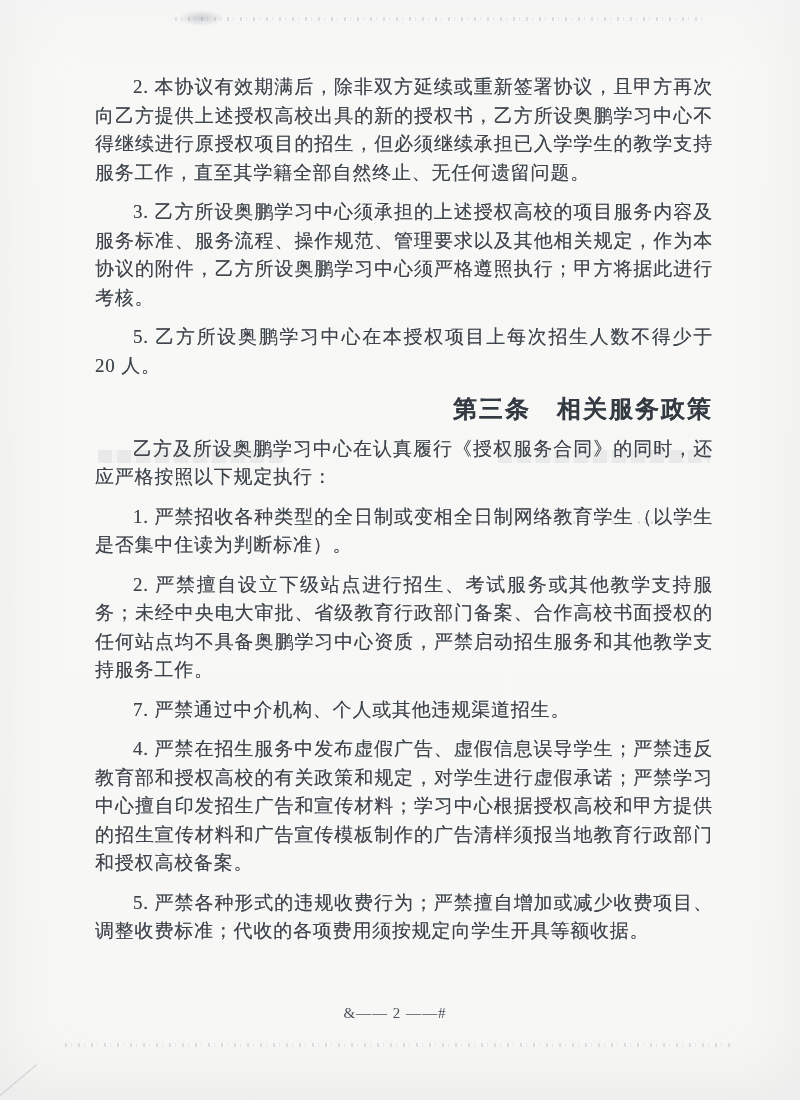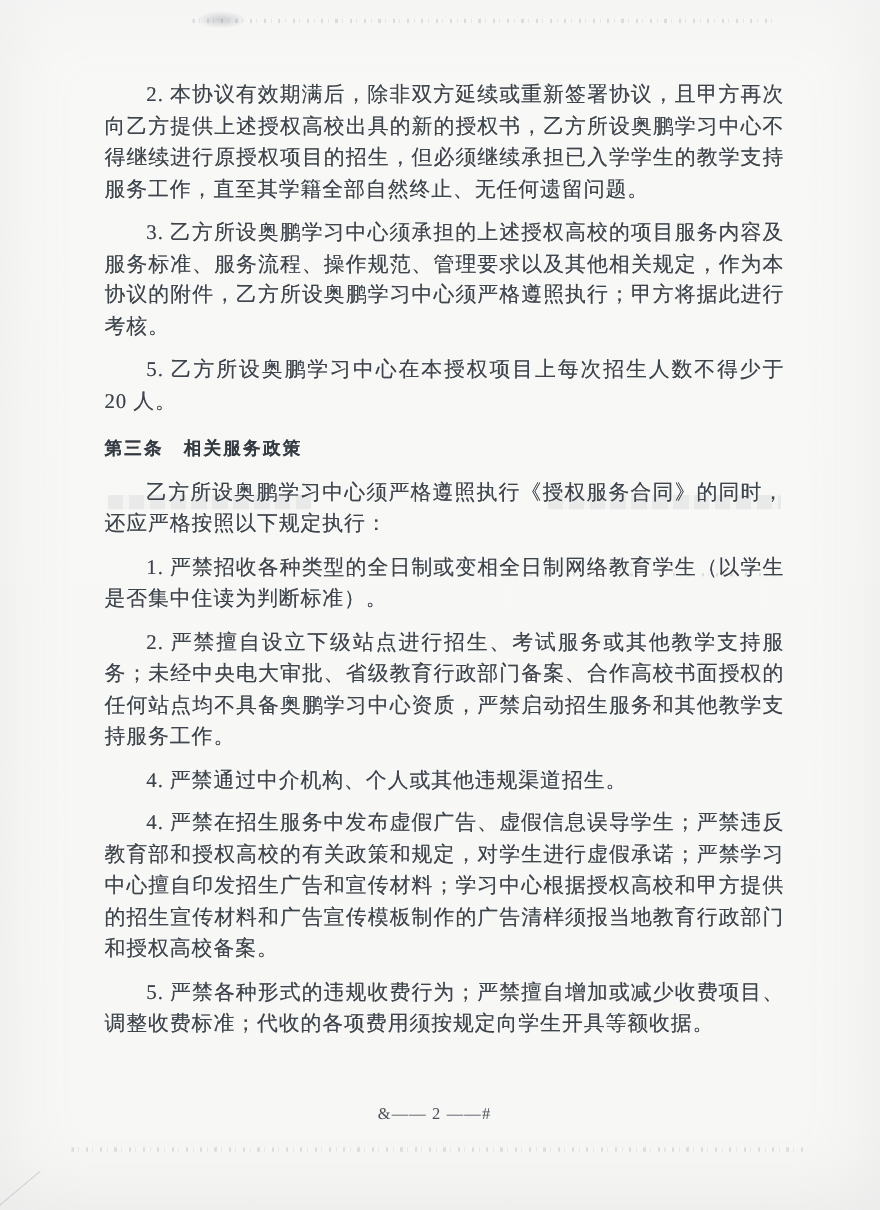--- a/index.html
+++ b/index.html
@@ -35,10 +35,10 @@
     text-indent: 2em;
   }
   .content h2 {
-    font-size: 16px;
+    font-size: 24px;
     font-weight: bold;
     color: #343a42;
-    text-align: left;
+    text-align: right;
     margin: 15px 0 11px 0;
     letter-spacing: 2px;
     text-shadow: 0 0 0.6px rgba(52,58,66,0.7);

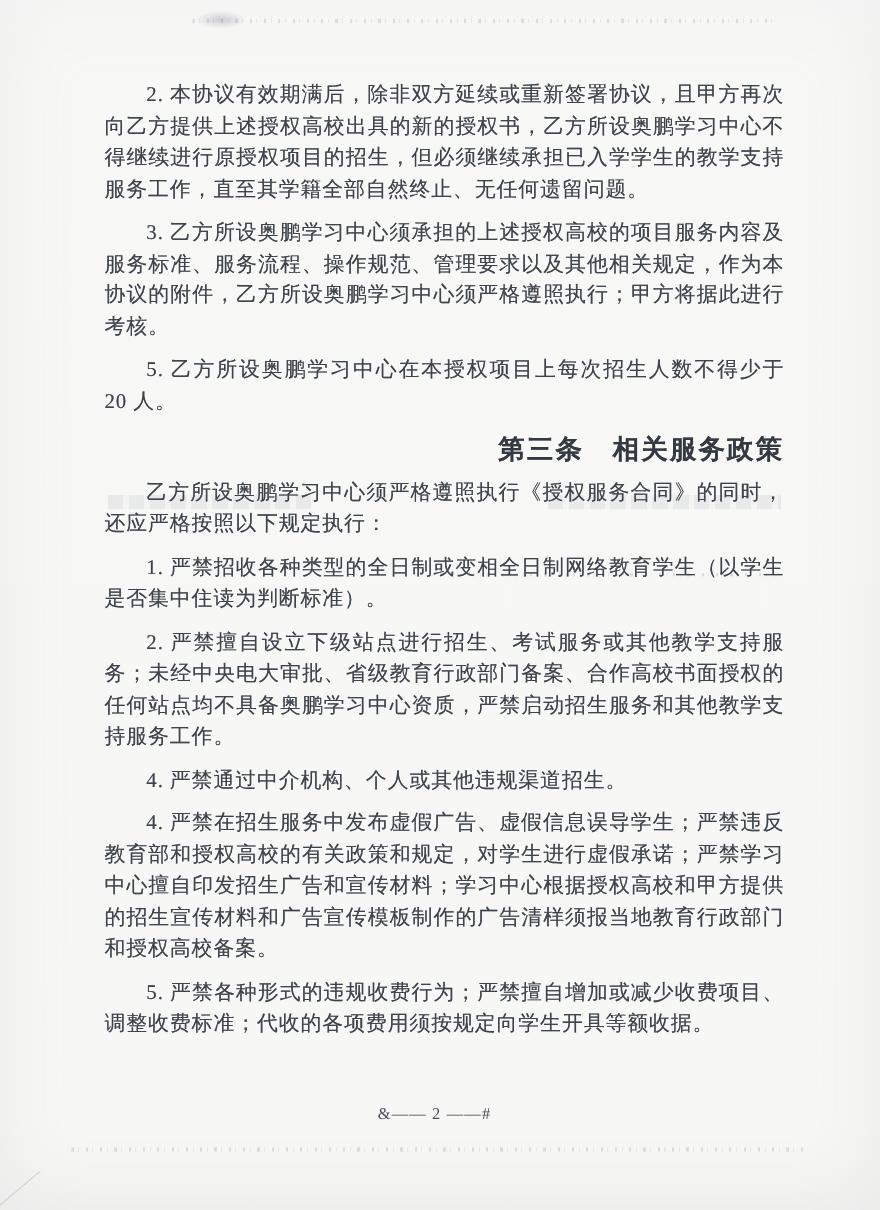--- a/index.html
+++ b/index.html
@@ -98,7 +98,7 @@
 
     <h2>第三条　相关服务政策</h2>
 
-    <p>乙方所设奥鹏学习中心须严格遵照执行《授权服务合同》的同时，还应严格按照以下规定执行：</p>
+    <p>乙方及所设奥鹏学习中心在认真履行《授权服务合同》的同时，还应严格按照以下规定执行：</p>
 
     <p>1. 严禁招收各种类型的全日制或变相全日制网络教育学生（以学生是否集中住读为判断标准）。</p>
     <p>2. 严禁擅自设立下级站点进行招生、考试服务或其他教学支持服务；未经中央电大审批、省级教育行政部门备案、合作高校书面授权的任何站点均不具备奥鹏学习中心资质，严禁启动招生服务和其他教学支持服务工作。</p>

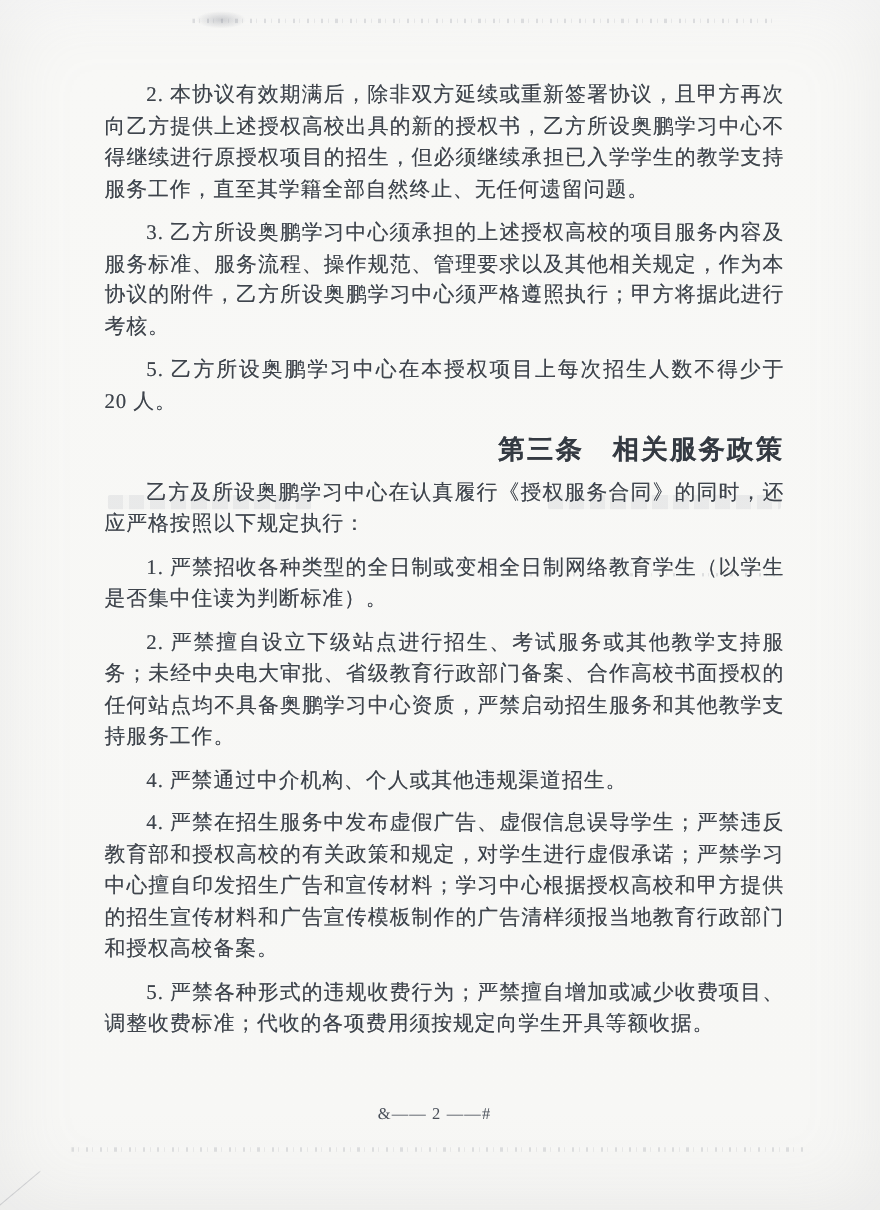--- a/index.html
+++ b/index.html
@@ -102,7 +102,7 @@
 
     <p>1. 严禁招收各种类型的全日制或变相全日制网络教育学生（以学生是否集中住读为判断标准）。</p>
     <p>2. 严禁擅自设立下级站点进行招生、考试服务或其他教学支持服务；未经中央电大审批、省级教育行政部门备案、合作高校书面授权的任何站点均不具备奥鹏学习中心资质，严禁启动招生服务和其他教学支持服务工作。</p>
-    <p>4. 严禁通过中介机构、个人或其他违规渠道招生。</p>
+    <p>7. 严禁通过中介机构、个人或其他违规渠道招生。</p>
     <p>4. 严禁在招生服务中发布虚假广告、虚假信息误导学生；严禁违反教育部和授权高校的有关政策和规定，对学生进行虚假承诺；严禁学习中心擅自印发招生广告和宣传材料；学习中心根据授权高校和甲方提供的招生宣传材料和广告宣传模板制作的广告清样须报当地教育行政部门和授权高校备案。</p>
     <p>5. 严禁各种形式的违规收费行为；严禁擅自增加或减少收费项目、调整收费标准；代收的各项费用须按规定向学生开具等额收据。</p>
   </div>

